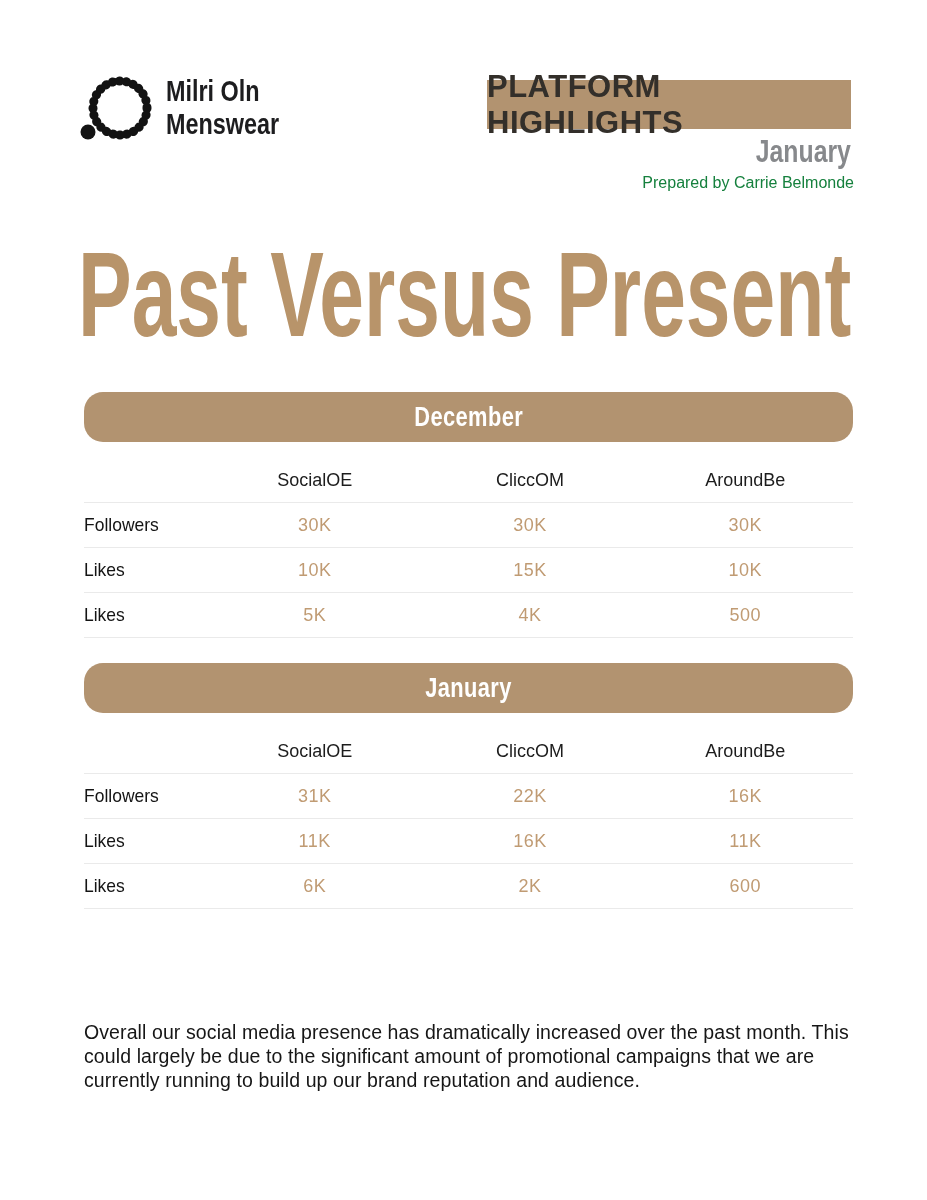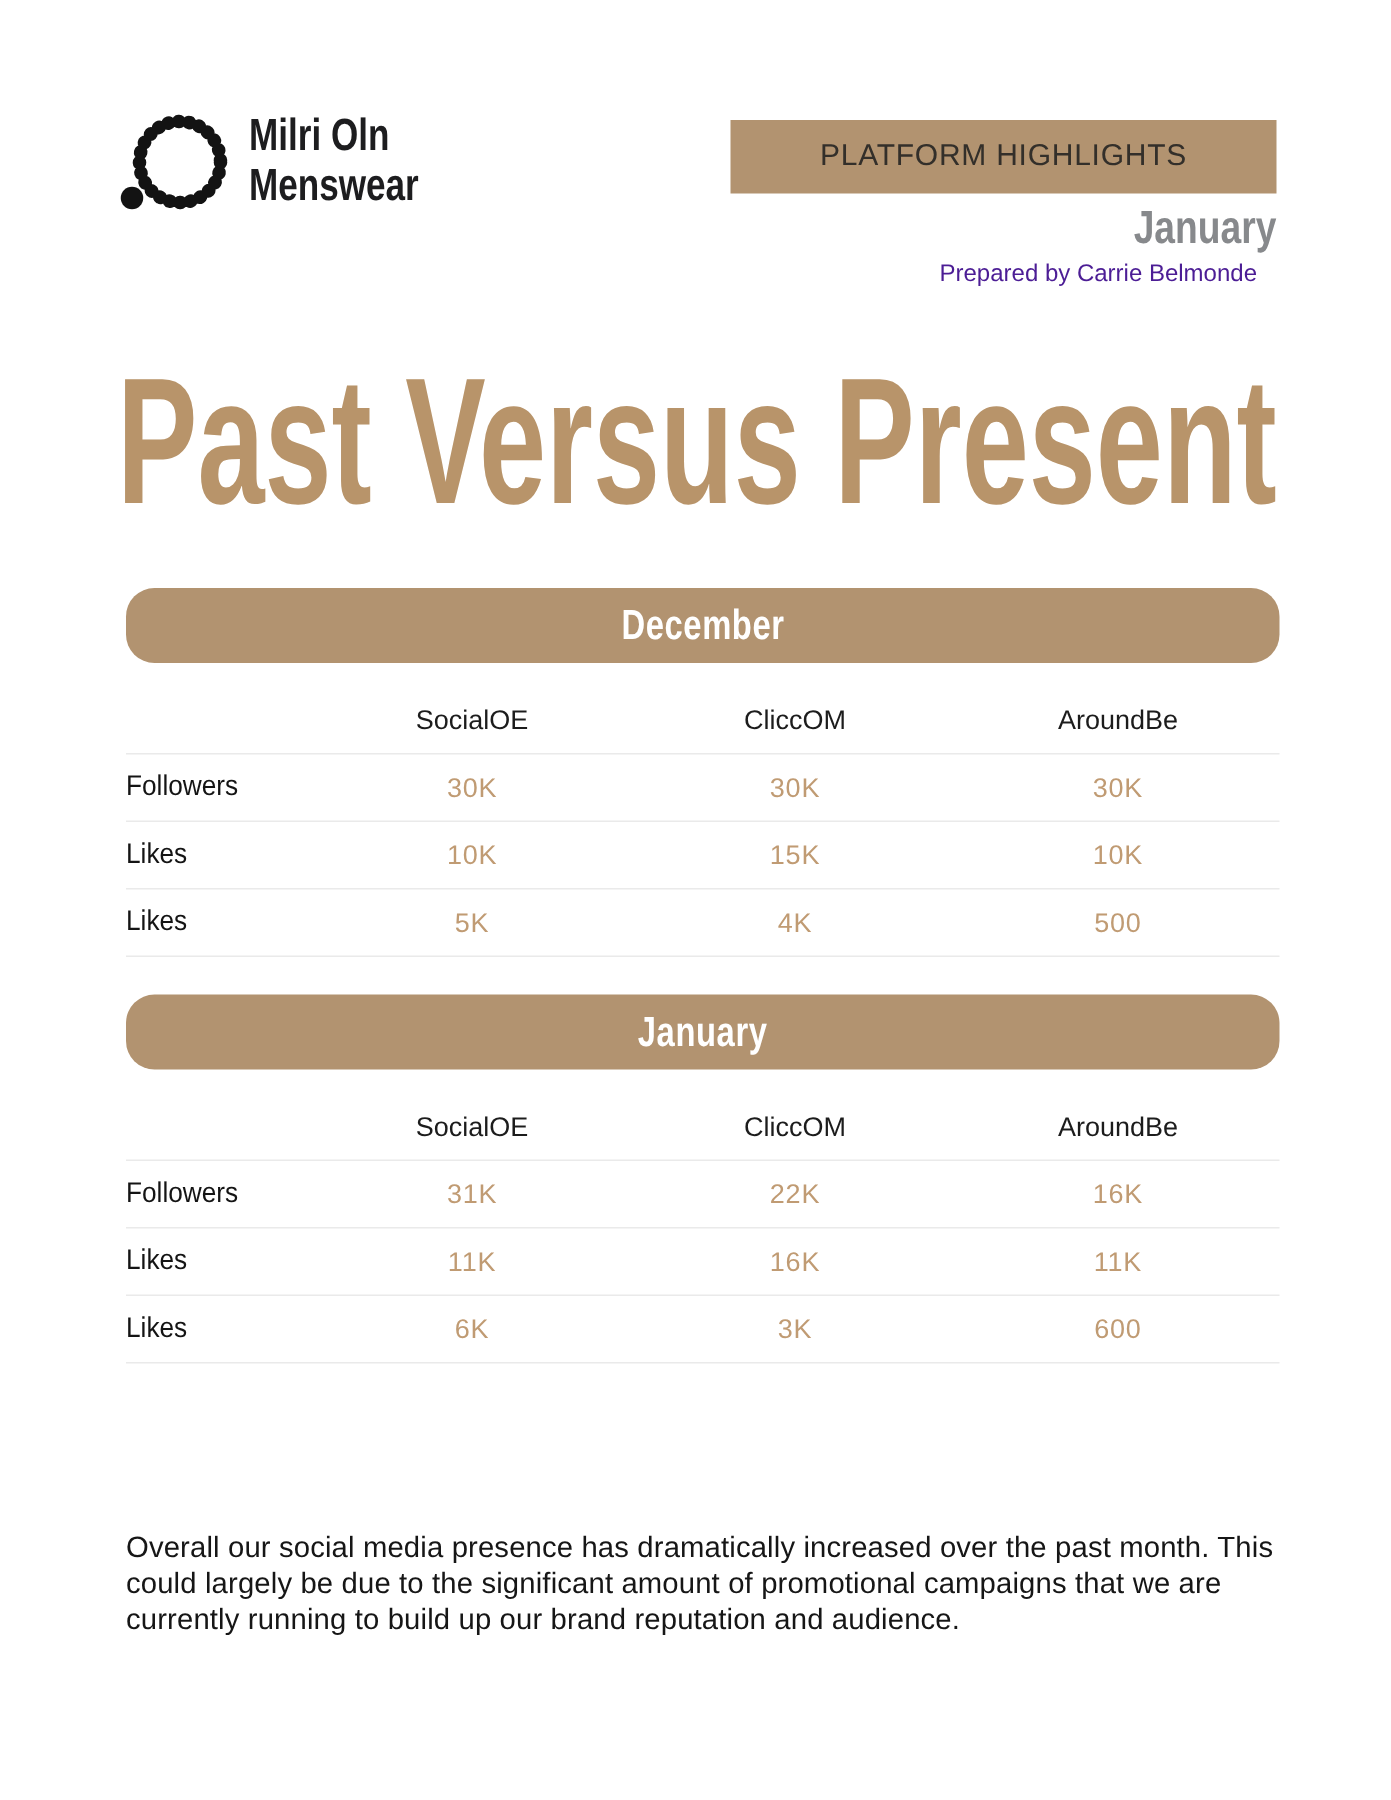--- a/index.html
+++ b/index.html
@@ -21,7 +21,7 @@
   .logo svg{display:block;}
   .brand-text{margin-left:14px;margin-top:2px;font-weight:bold;font-size:30px;line-height:33px;color:#1d1d1f;transform:scaleX(0.78);transform-origin:left top;white-space:nowrap;letter-spacing:0px;}
   .hl-banner{position:absolute;left:487px;top:64px;width:364px;height:49px;background:var(--tan-banner);display:flex;align-items:center;justify-content:center;}
-  .hl-banner span{font-weight:normal;font-size:20px;letter-spacing:0.5px;color:var(--banner-text-dark);}
+  .hl-banner span{font-weight:bold;font-size:31px;letter-spacing:0.5px;color:var(--banner-text-dark);}
   .month{position:absolute;right:76px;top:118px;font-weight:bold;font-size:31px;color:var(--month-gray);transform:scaleX(0.8);transform-origin:right top;white-space:nowrap;}
   .prepared{position:absolute;right:89px;top:158px;font-size:16px;color:#4c1d95;}
 

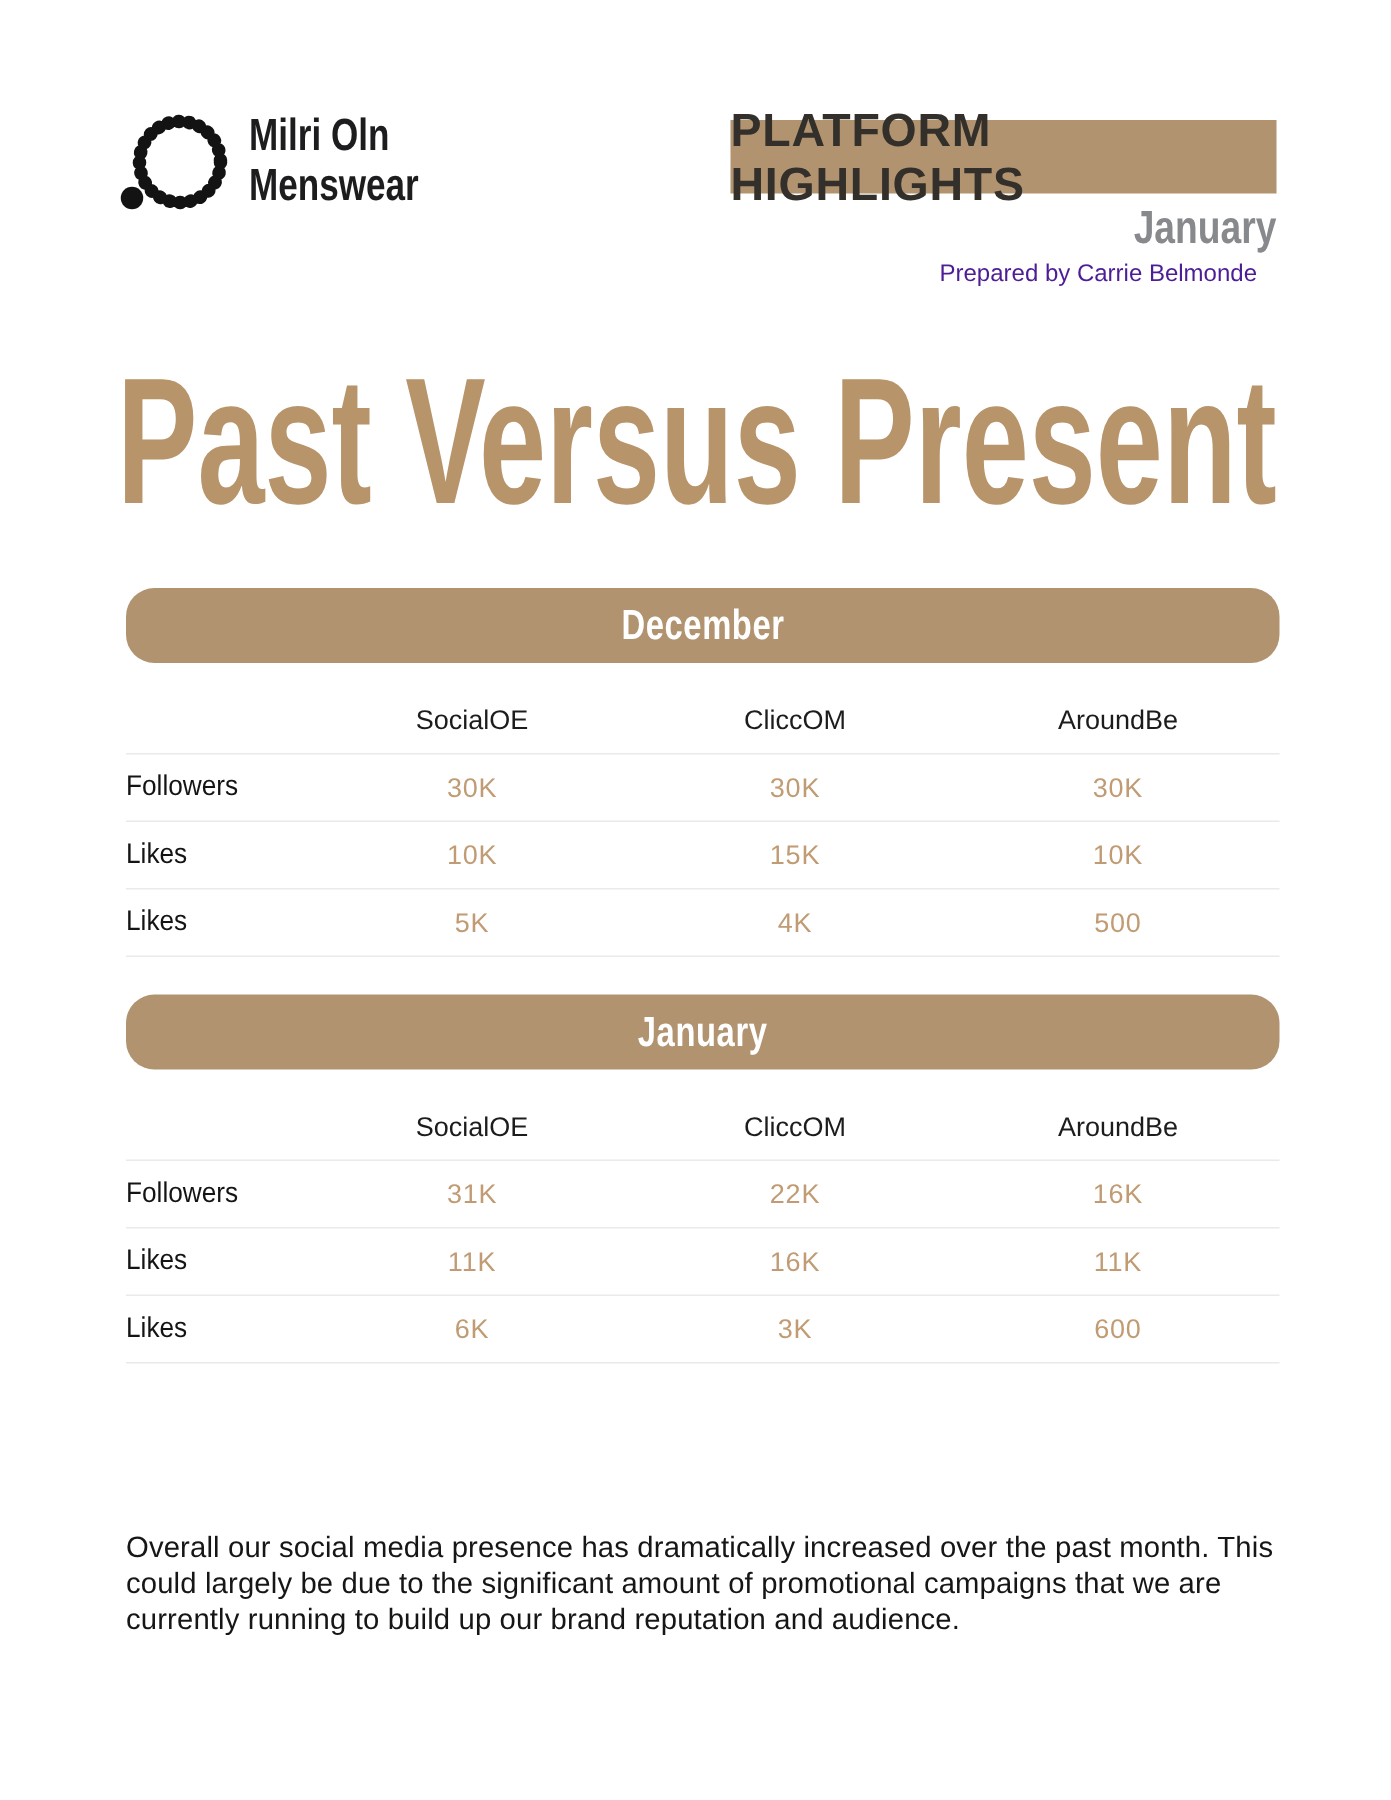--- a/index.html
+++ b/index.html
@@ -23,7 +23,7 @@
   .hl-banner{position:absolute;left:487px;top:64px;width:364px;height:49px;background:var(--tan-banner);display:flex;align-items:center;justify-content:center;}
   .hl-banner span{font-weight:bold;font-size:31px;letter-spacing:0.5px;color:var(--banner-text-dark);}
   .month{position:absolute;right:76px;top:118px;font-weight:bold;font-size:31px;color:var(--month-gray);transform:scaleX(0.8);transform-origin:right top;white-space:nowrap;}
-  .prepared{position:absolute;right:89px;top:158px;font-size:16px;color:#4c1d95;}
+  .prepared{position:absolute;right:73px;top:158px;font-size:16px;color:#15803d;}
 
   
   .big-title{position:absolute;left:78px;top:228px;font-weight:bold;font-size:120px;line-height:100px;color:var(--tan-title);transform:scaleX(0.67);transform-origin:left top;white-space:nowrap;letter-spacing:0px;}

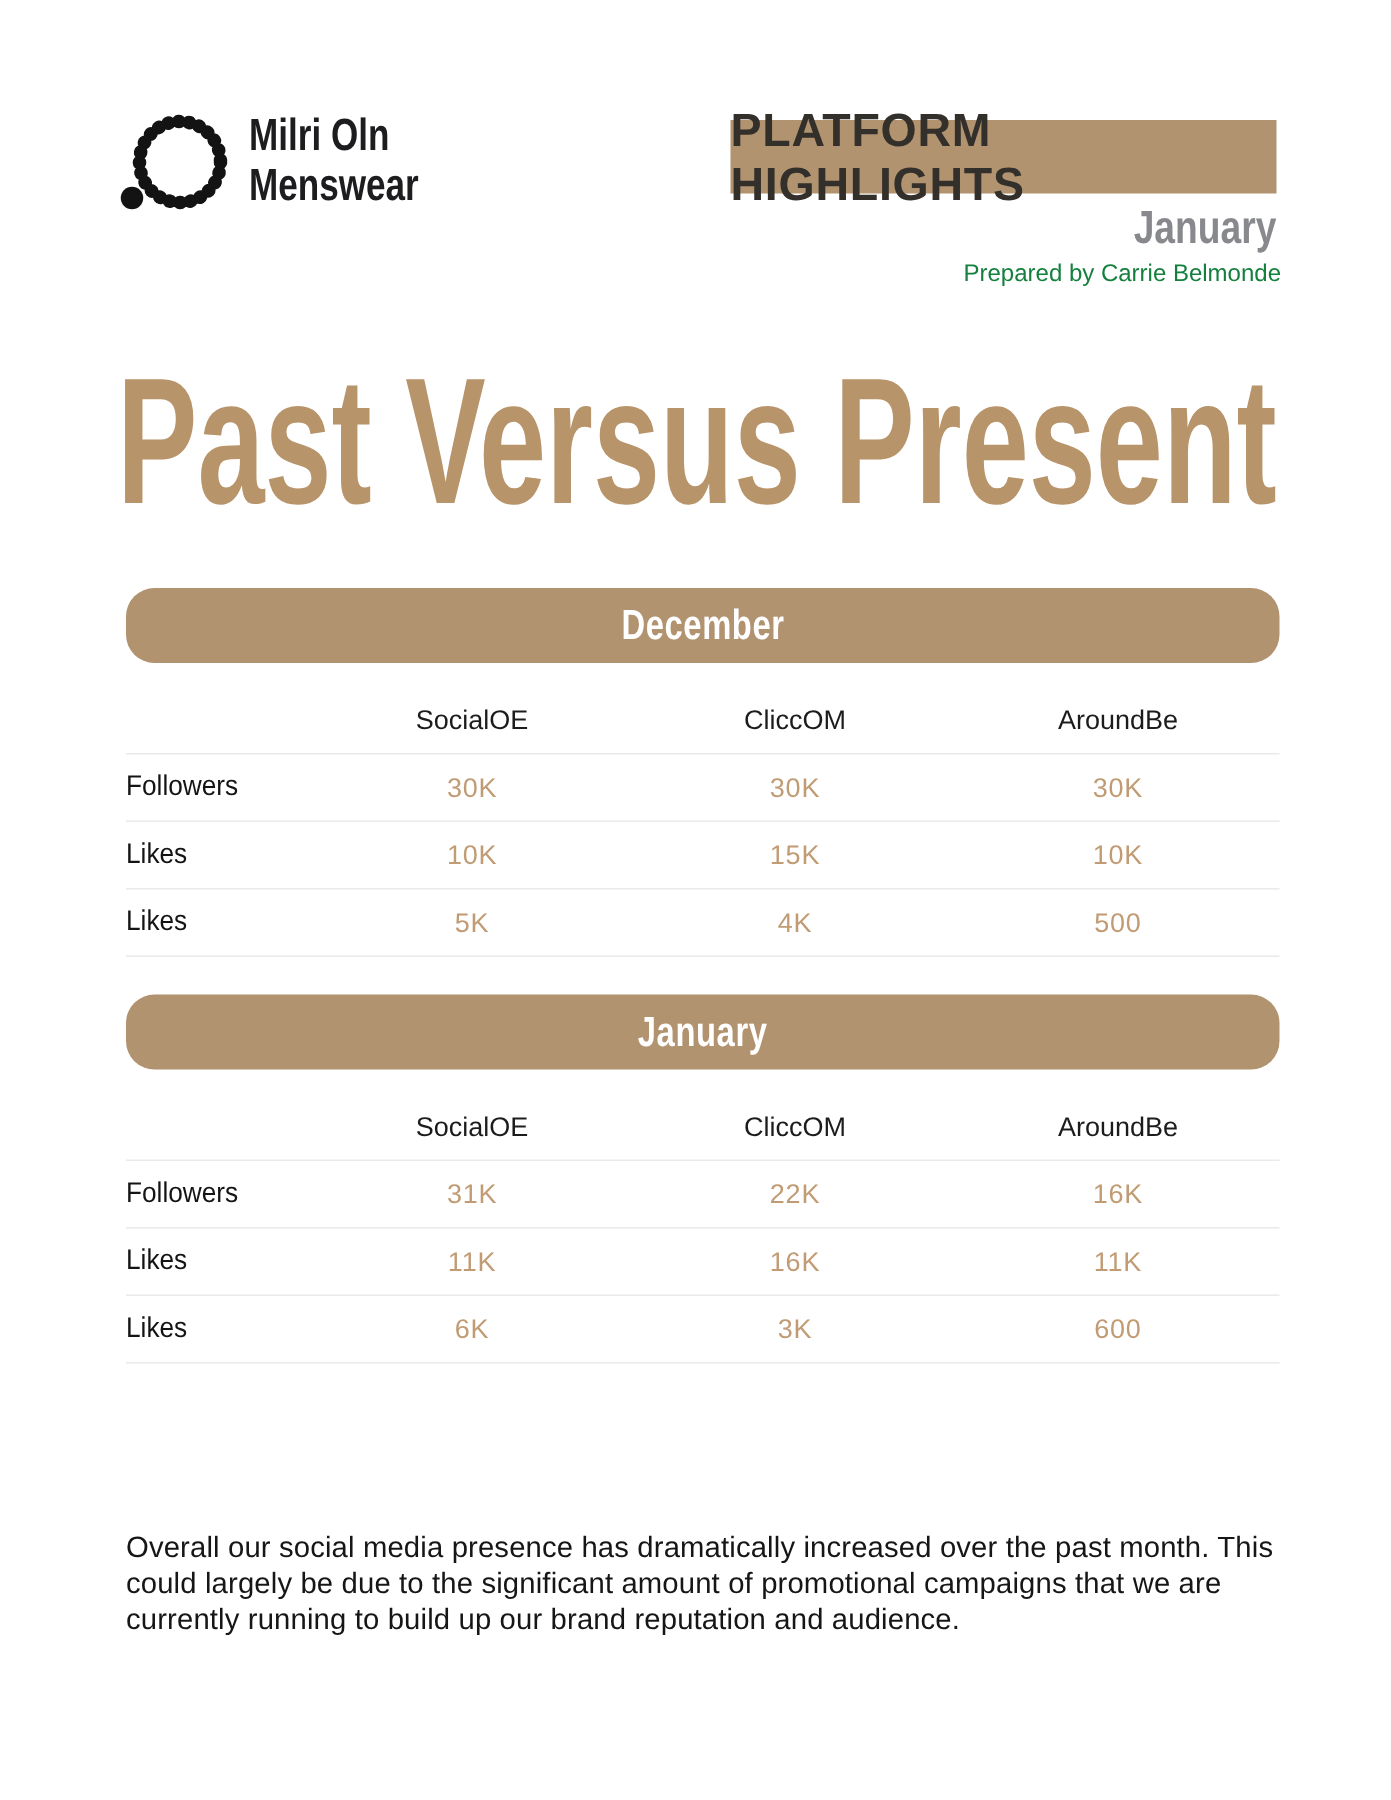--- a/index.html
+++ b/index.html
@@ -129,7 +129,7 @@
     <div class="t-row t-data">
       <div class="t-cell t-label">Likes</div>
       <div class="t-cell t-value">6K</div>
-      <div class="t-cell t-value">3K</div>
+      <div class="t-cell t-value">2K</div>
       <div class="t-cell t-value">600</div>
     </div>
   </div>

